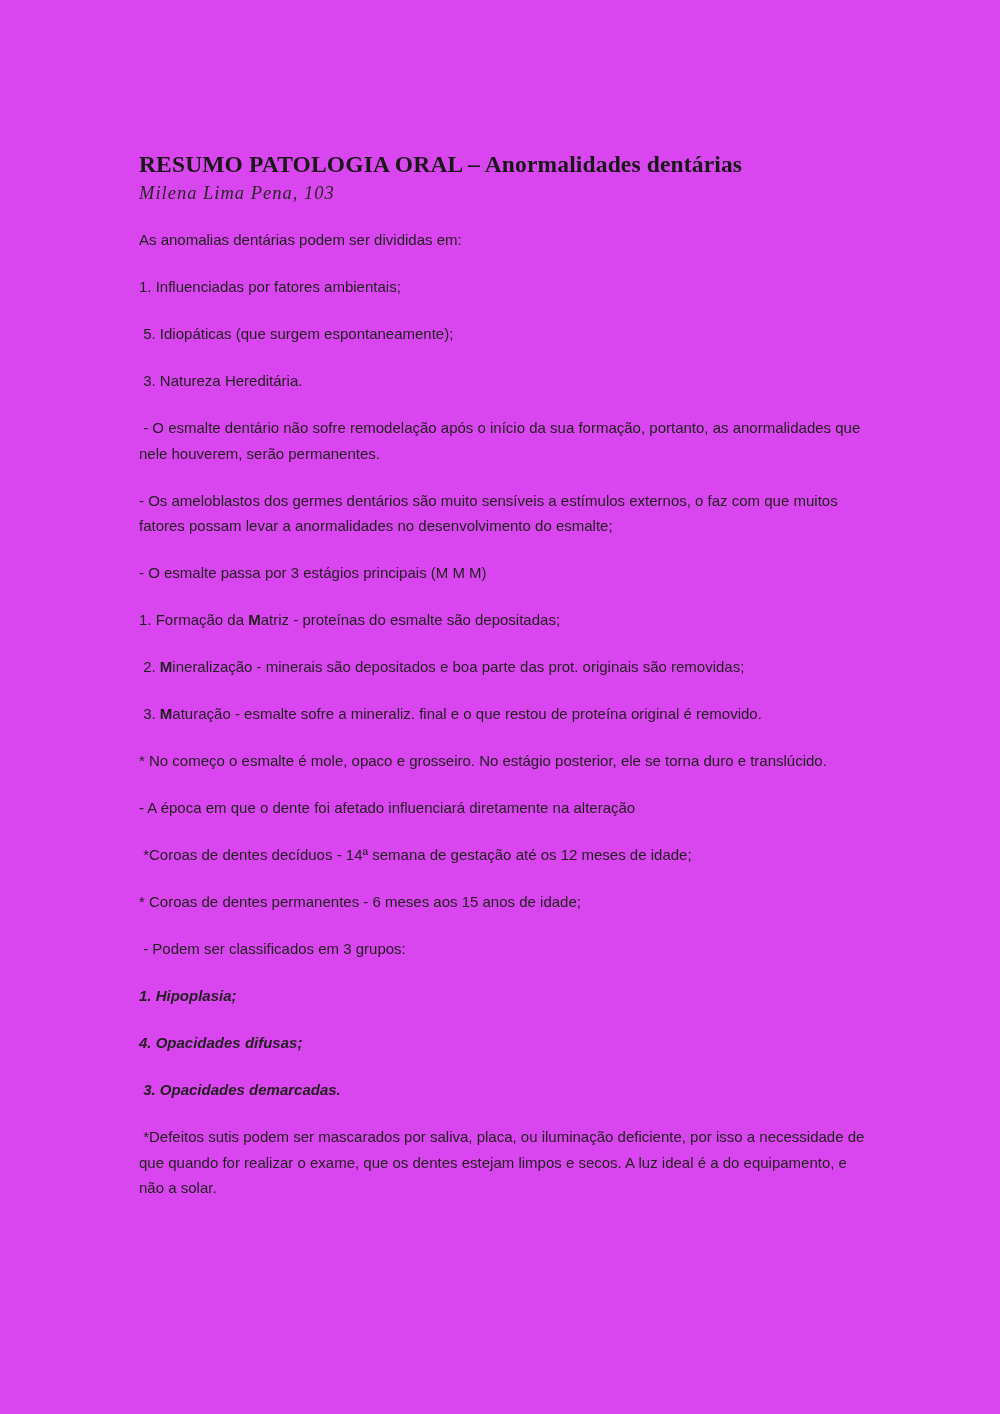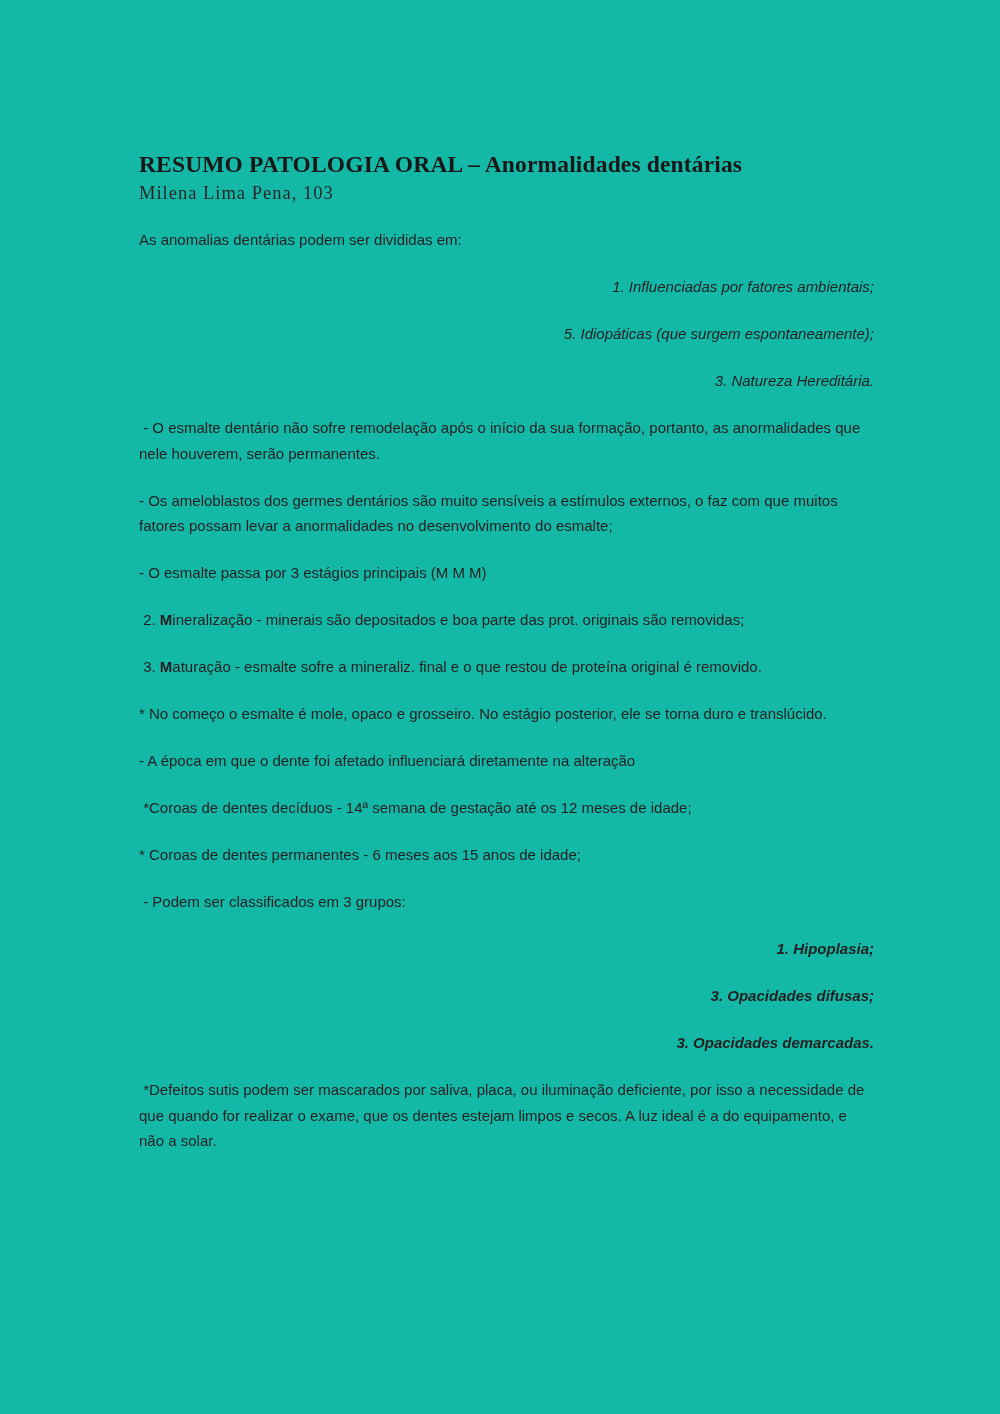--- a/index.html
+++ b/index.html
@@ -23,7 +23,7 @@
     top: 0; left: 0;
     width: 1000px;
     height: 1414px;
-    background: #14b8a6;
+    background: #d946ef;
   }
 
   .doc-body {

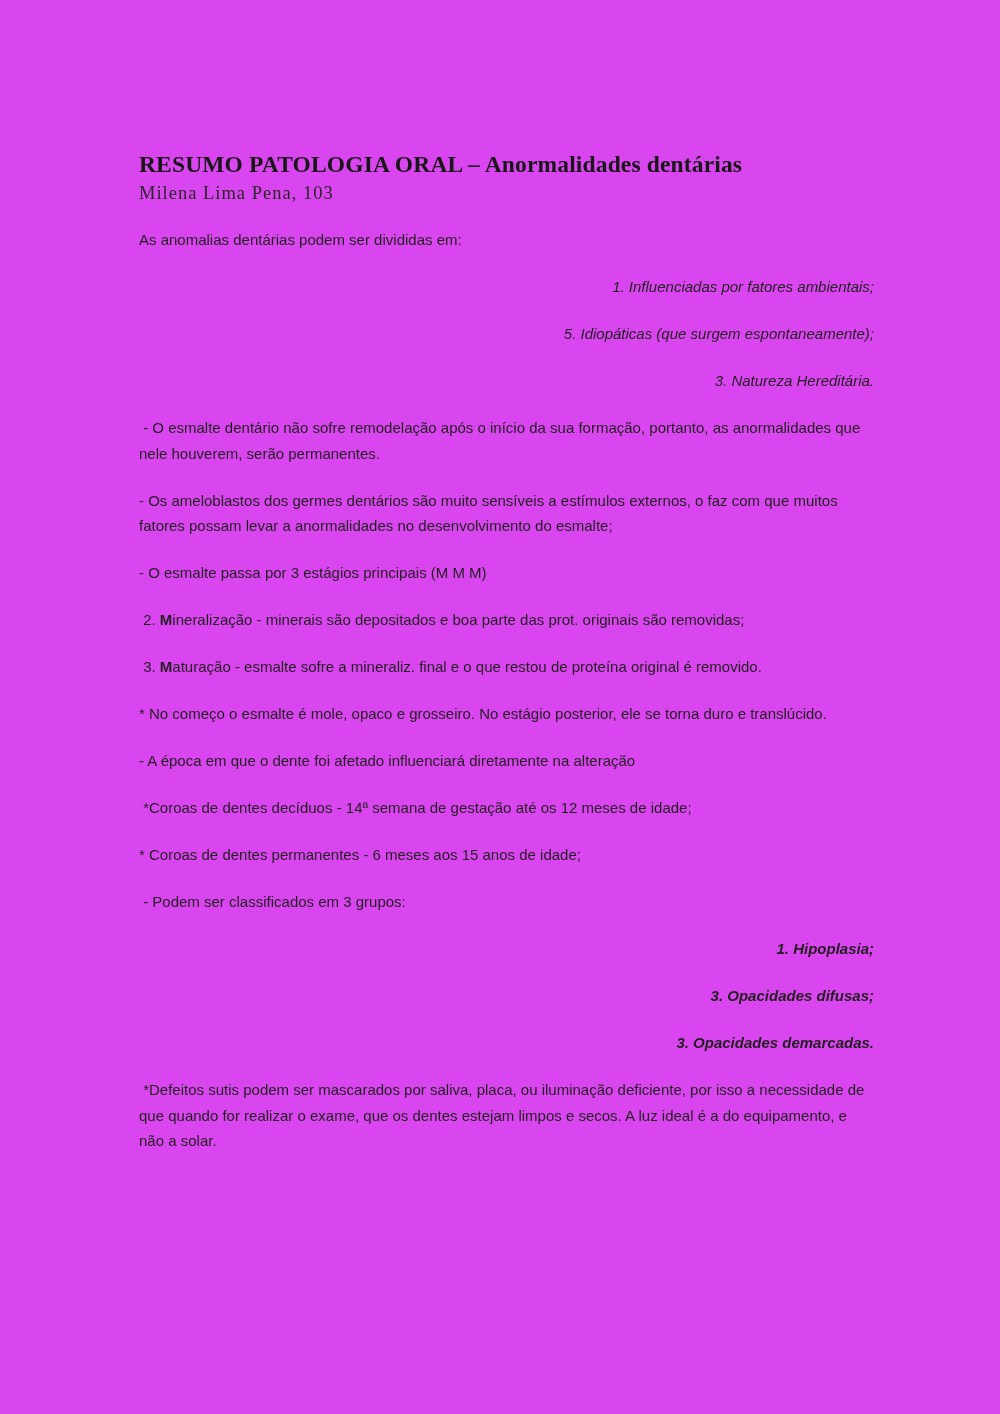--- a/index.html
+++ b/index.html
@@ -47,6 +47,7 @@
 
   .doc-author {
     font-family: "Liberation Serif", "DejaVu Serif", serif;
+    font-style: italic;
     font-size: 18.5px;
     line-height: 24px;
     letter-spacing: 1.0px;

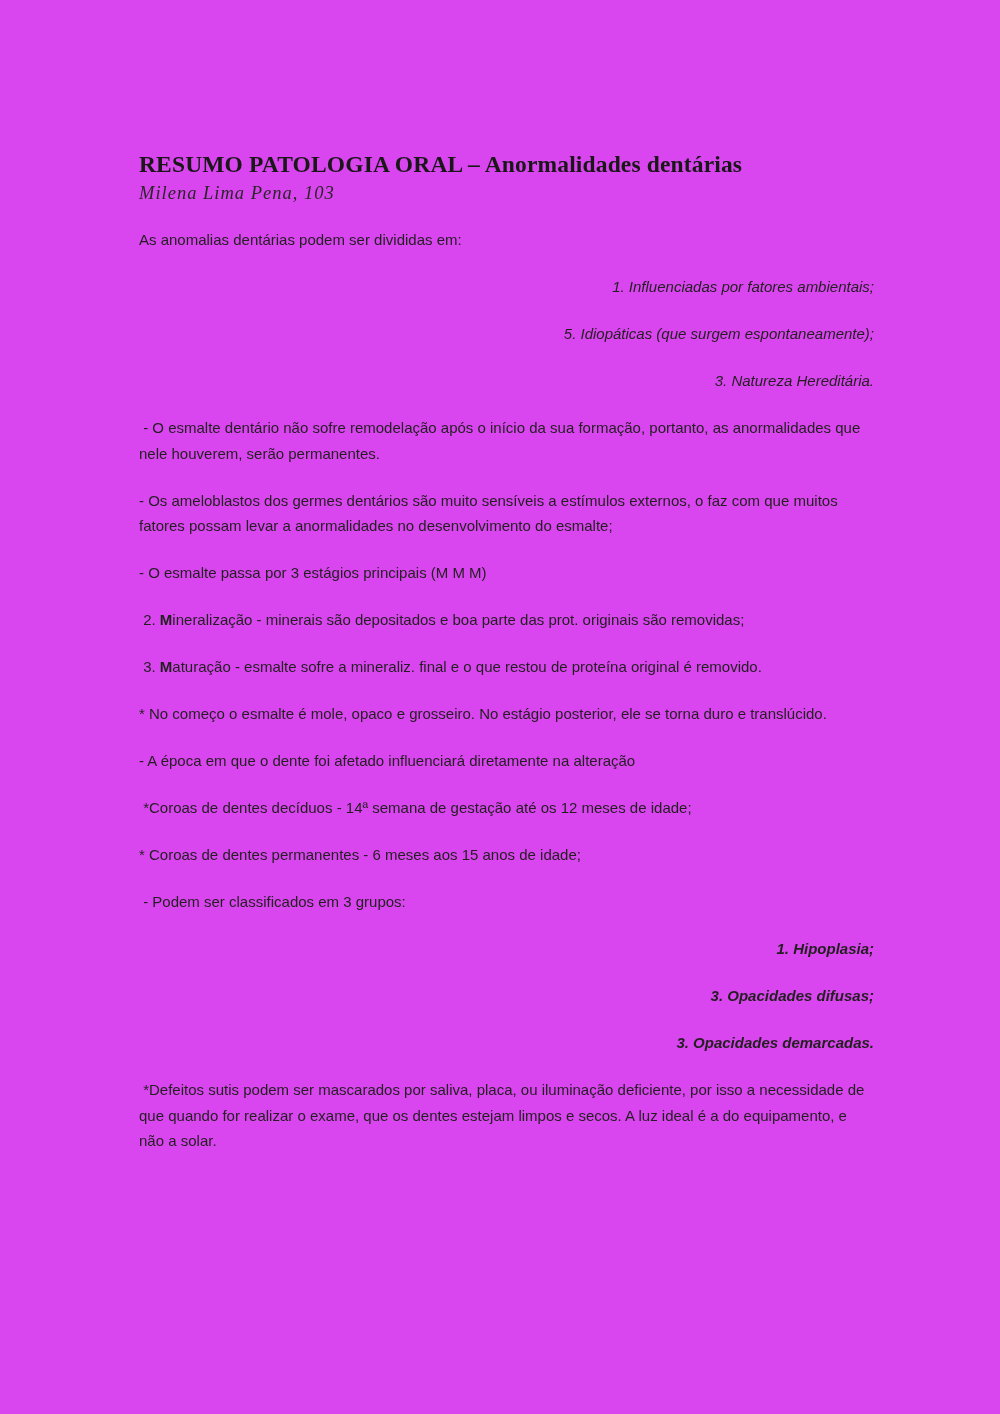--- a/index.html
+++ b/index.html
@@ -66,8 +66,6 @@
   }
 
   .para.italic {
-    font-style: italic;
-    text-align: right;
   }
 
   .para.bolditalic {

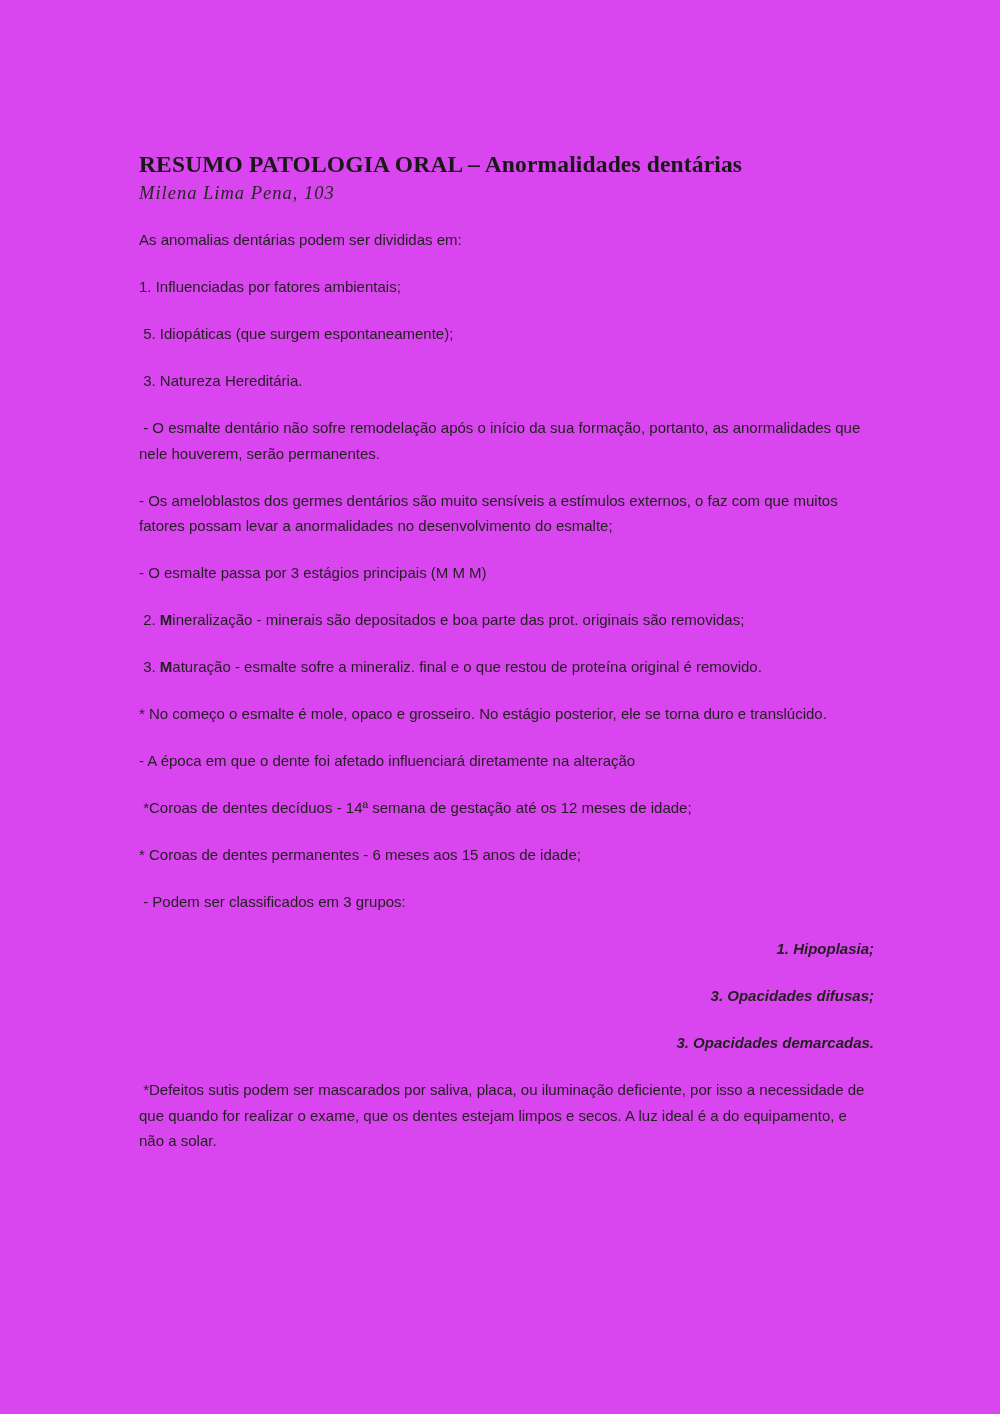--- a/index.html
+++ b/index.html
@@ -111,6 +111,7 @@
 
     <p class="para">- O esmalte passa por 3 estágios principais (M M M)</p>
 
+    <p class="para"><span>1. Formação da </span><span class="lead">M</span><span>atriz - proteínas do esmalte são depositadas;</span></p>
 
     <p class="para"><span> 2. </span><span class="lead">M</span><span>ineralização - minerais são depositados e boa parte das prot. originais são removidas;</span></p>
 

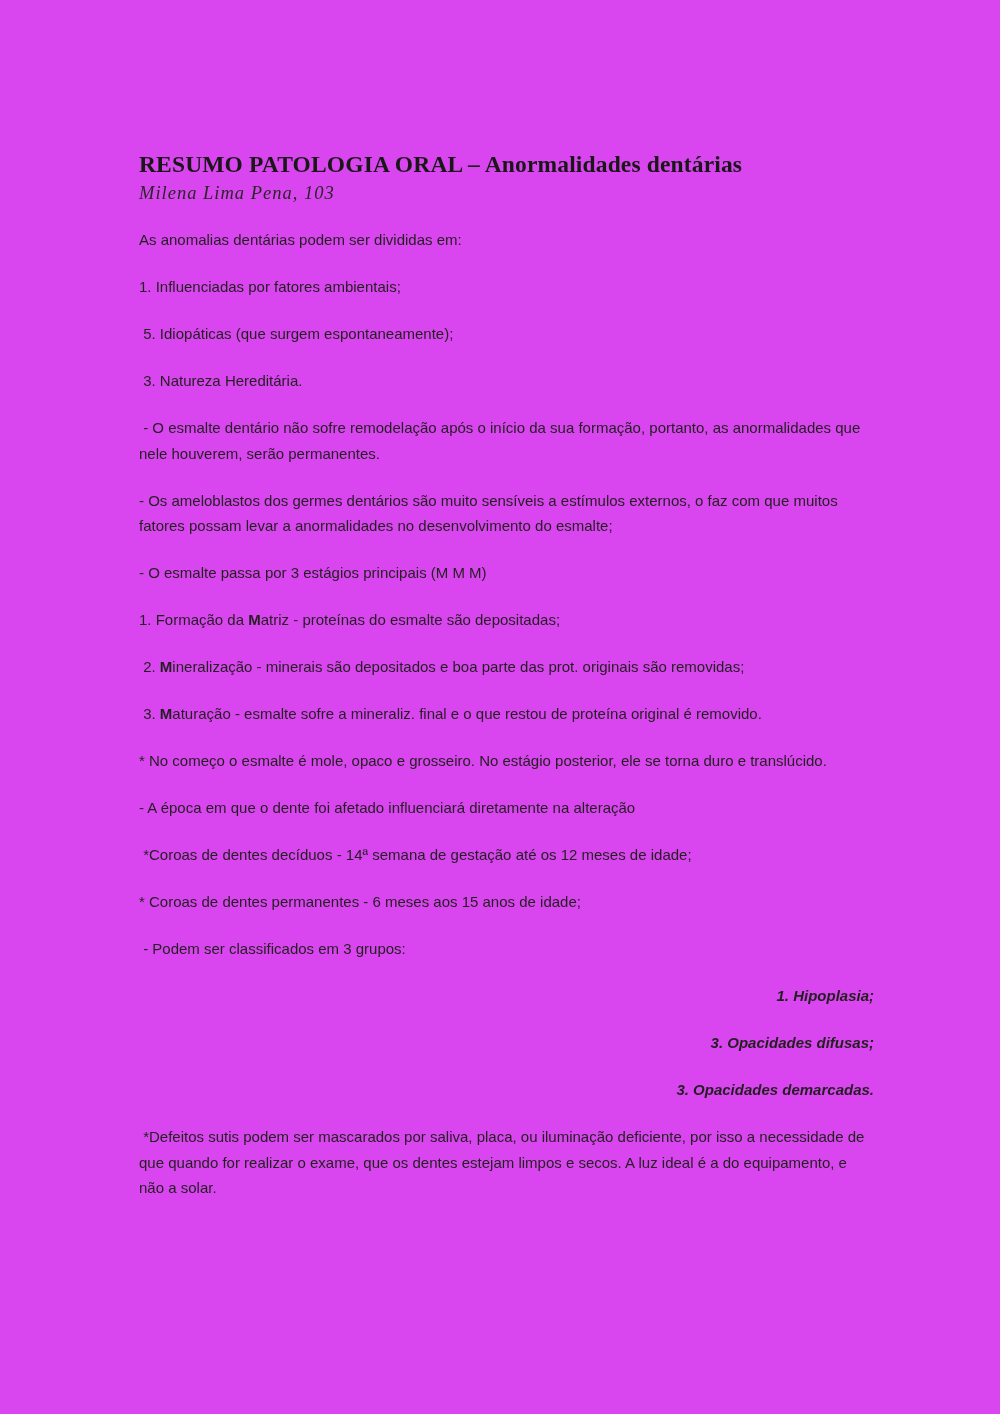--- a/index.html
+++ b/index.html
@@ -71,7 +71,6 @@
   .para.bolditalic {
     font-style: italic;
     font-weight: bold;
-    text-align: right;
   }
 
   .para b,

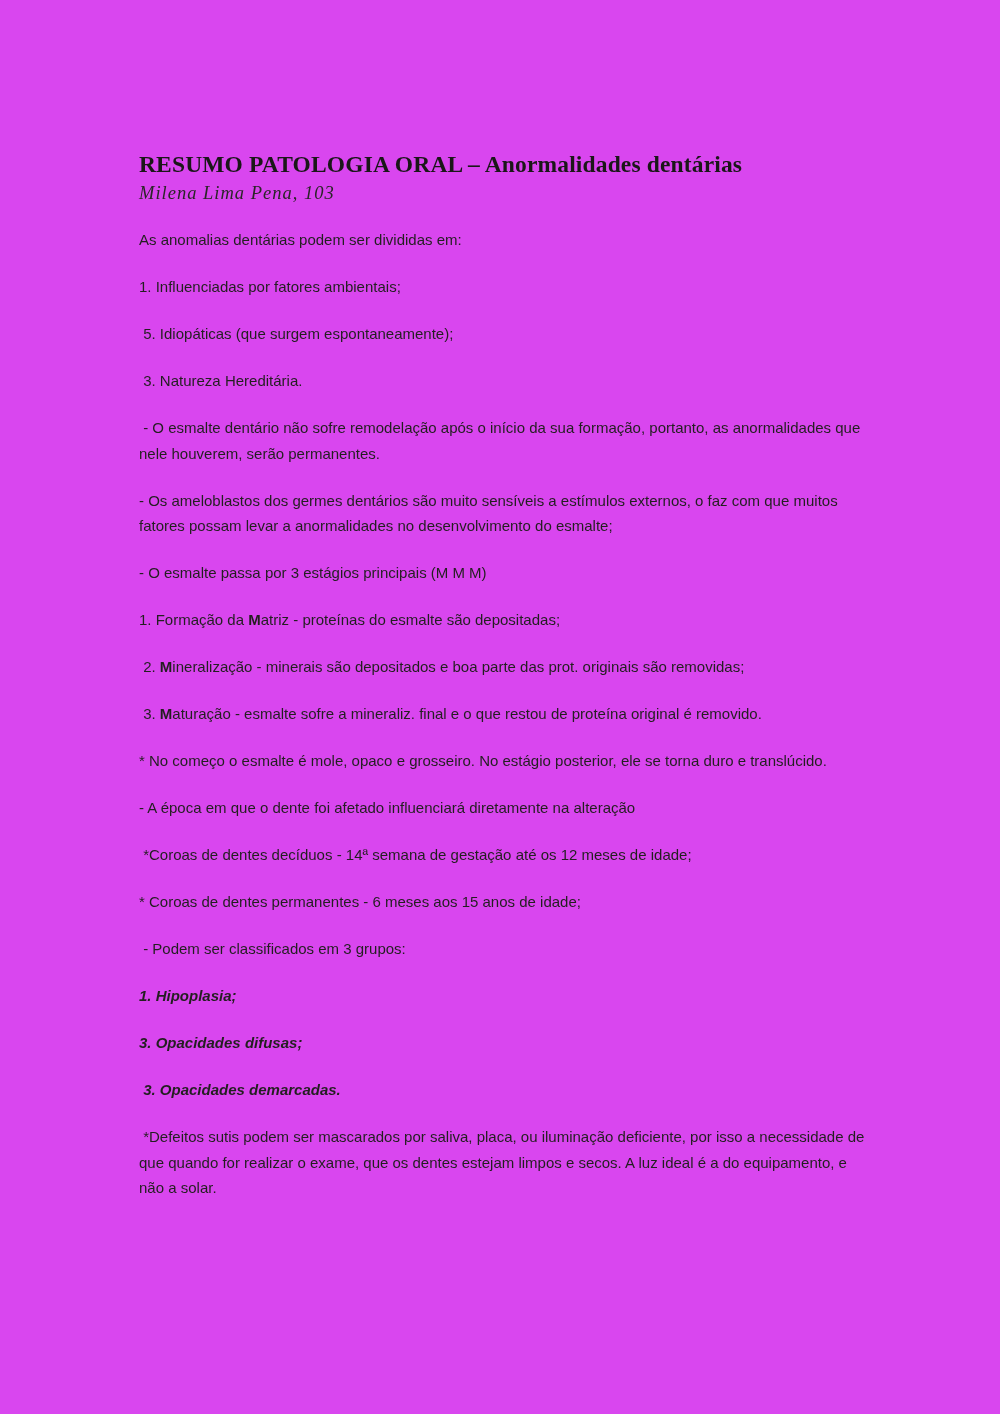--- a/index.html
+++ b/index.html
@@ -128,7 +128,7 @@
 
     <p class="para bolditalic">1. Hipoplasia;</p>
 
-    <p class="para bolditalic">3. Opacidades difusas;</p>
+    <p class="para bolditalic">4. Opacidades difusas;</p>
 
     <p class="para bolditalic"> 3. Opacidades demarcadas.</p>
 

